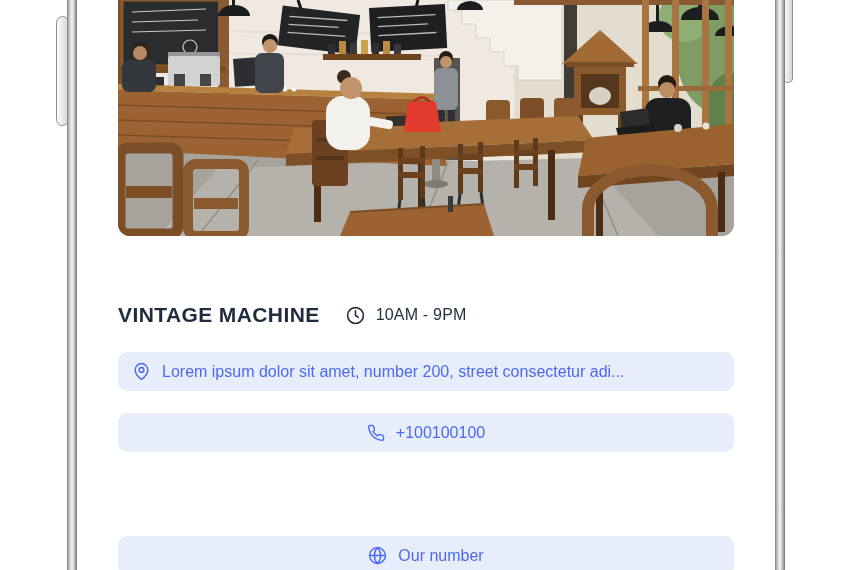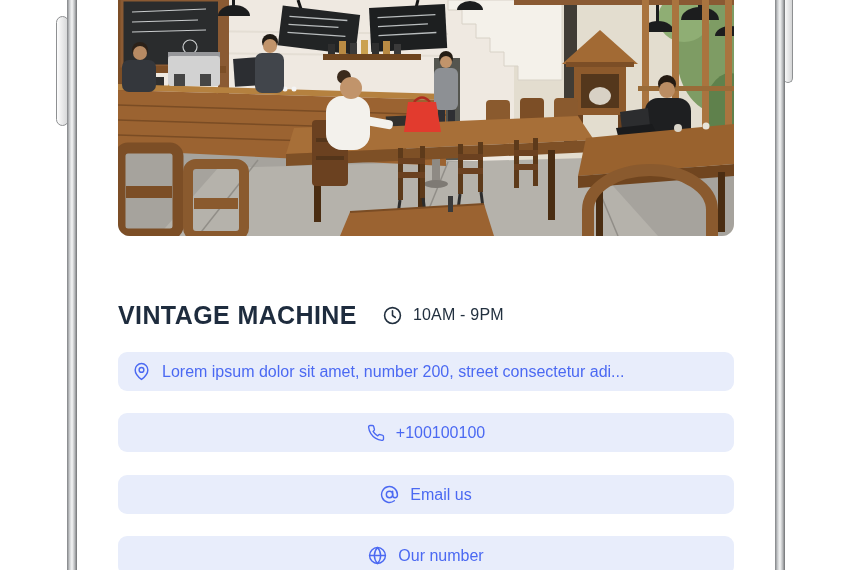--- a/index.html
+++ b/index.html
@@ -23,7 +23,7 @@
   .photo svg{display:block;}
   
   .title-row{position:absolute;left:17px;top:301px;height:28px;display:flex;align-items:center;}
-  .biz-name{font-size:25px;font-weight:700;letter-spacing:.4px;color:#1e2c3e;margin:0;}
+  .biz-name{font-size:21px;font-weight:700;letter-spacing:.4px;color:#1e2c3e;margin:0;}
   .clock-wrap{margin-left:26px;display:flex;align-items:center;color:#22303f;}
   .hours{font-size:16px;color:#22303f;margin-left:11px;letter-spacing:.2px;}
   

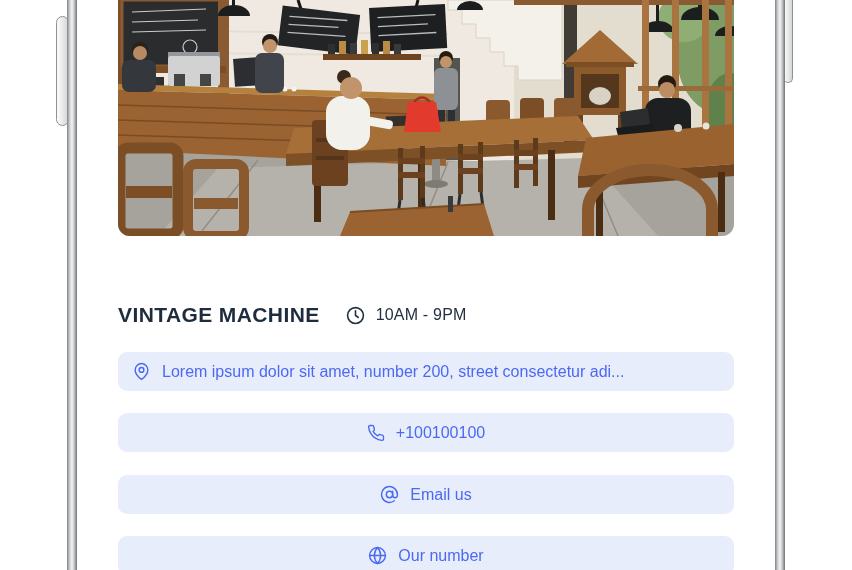--- a/index.html
+++ b/index.html
@@ -258,13 +258,6 @@
       <span class="lbl">+100100100</span>
     </button>
 
-    <button class="pill pill-center pill-email">
-      <svg class="icon" width="19" height="19" viewBox="0 0 24 24" fill="none" stroke="currentColor" stroke-width="1.8" stroke-linecap="round" stroke-linejoin="round">
-        <circle cx="12" cy="12" r="4"></circle>
-          <path d="M16 8v5a3 3 0 0 0 6 0v-1a10 10 0 1 0-3.92 7.94"></path>
-      </svg>
-      <span class="lbl">Email us</span>
-    </button>
 
     <button class="pill pill-center pill-website">
       <svg class="icon" width="19" height="19" viewBox="0 0 24 24" fill="none" stroke="currentColor" stroke-width="1.8" stroke-linecap="round" stroke-linejoin="round">

